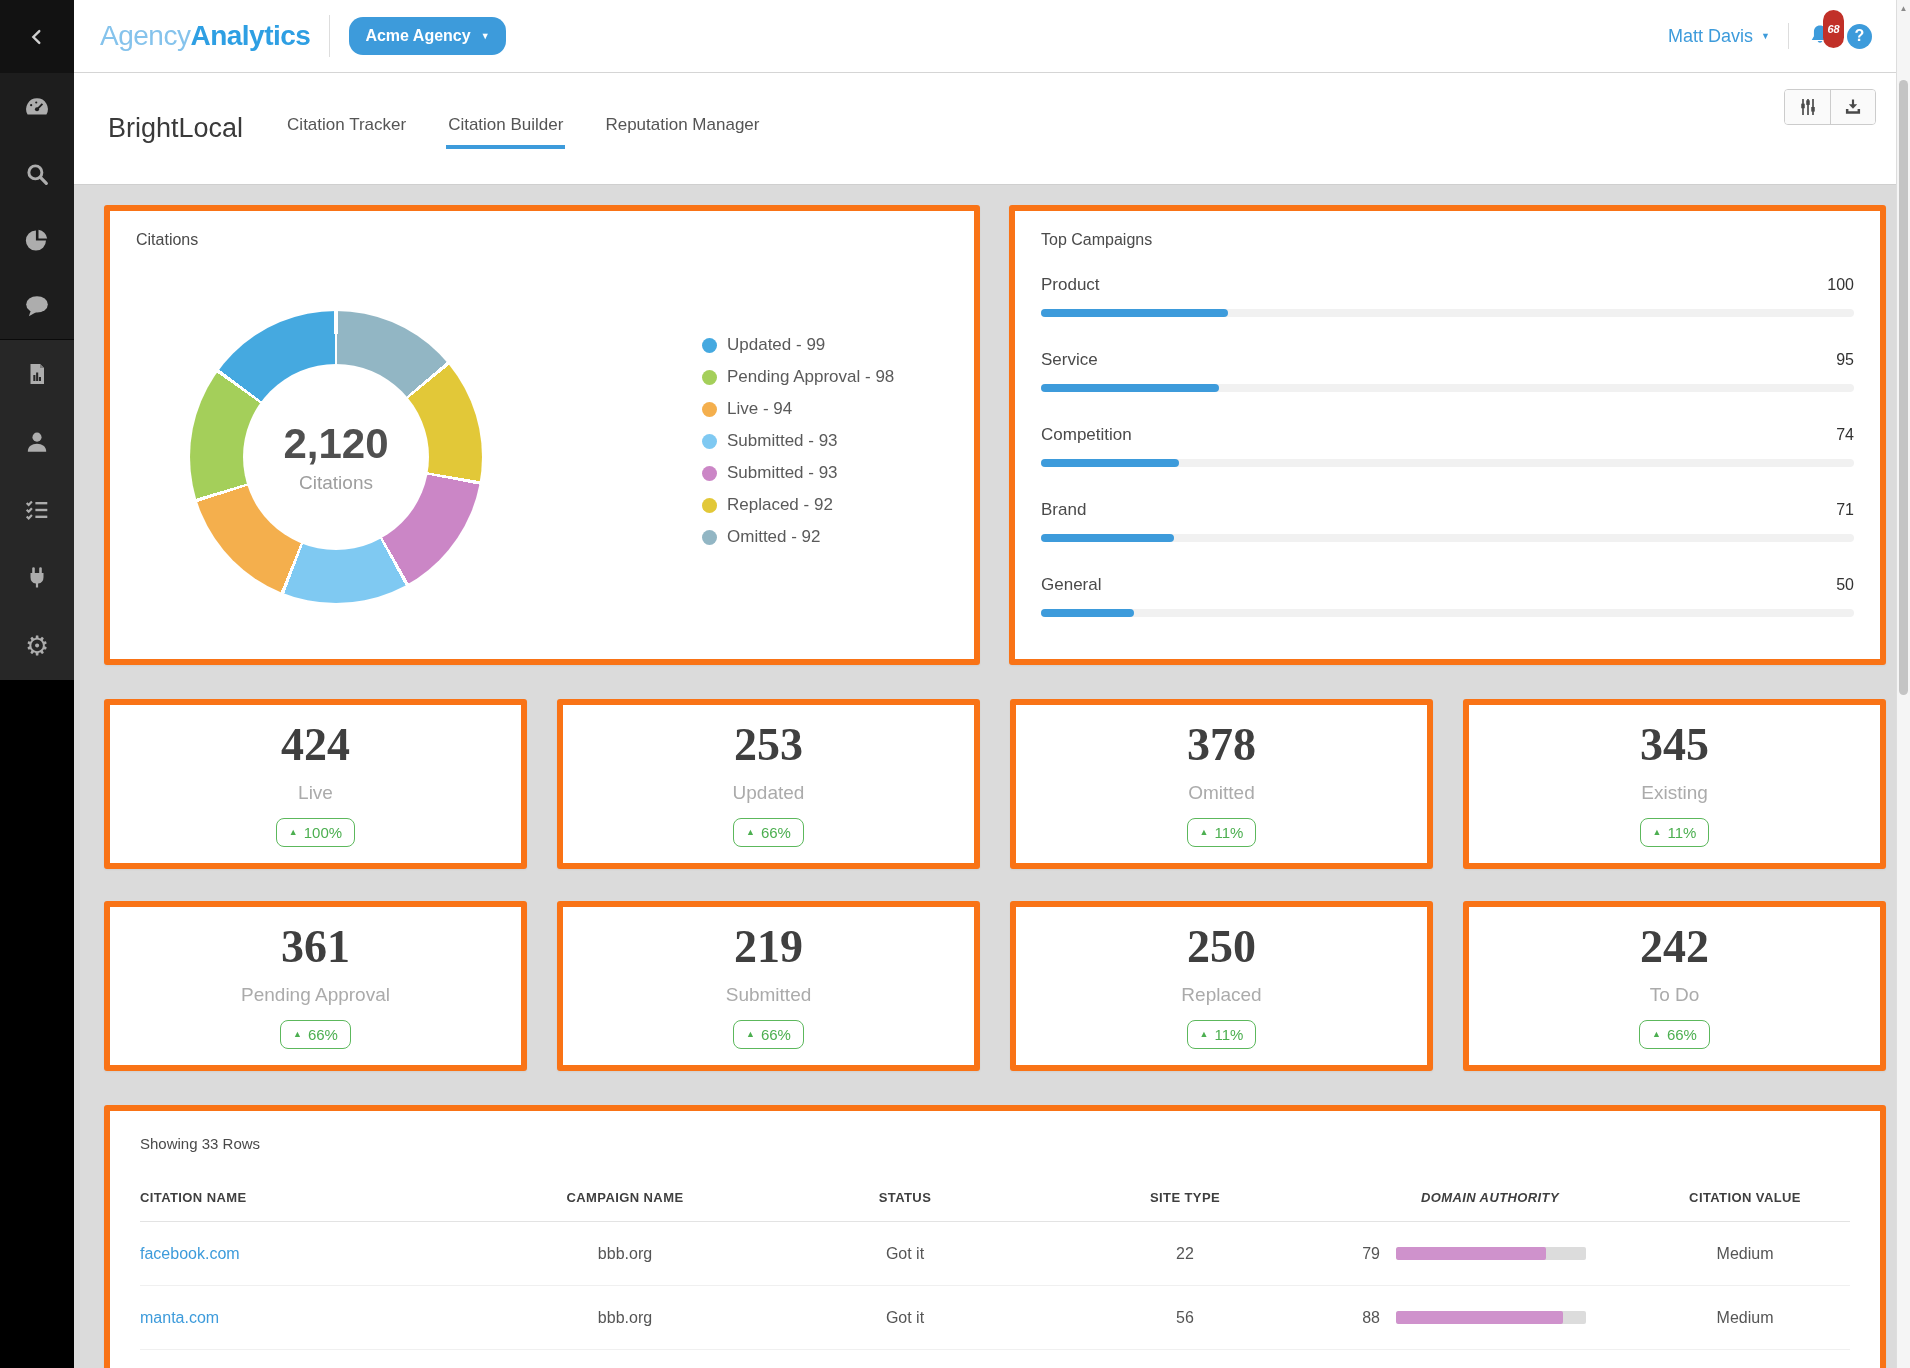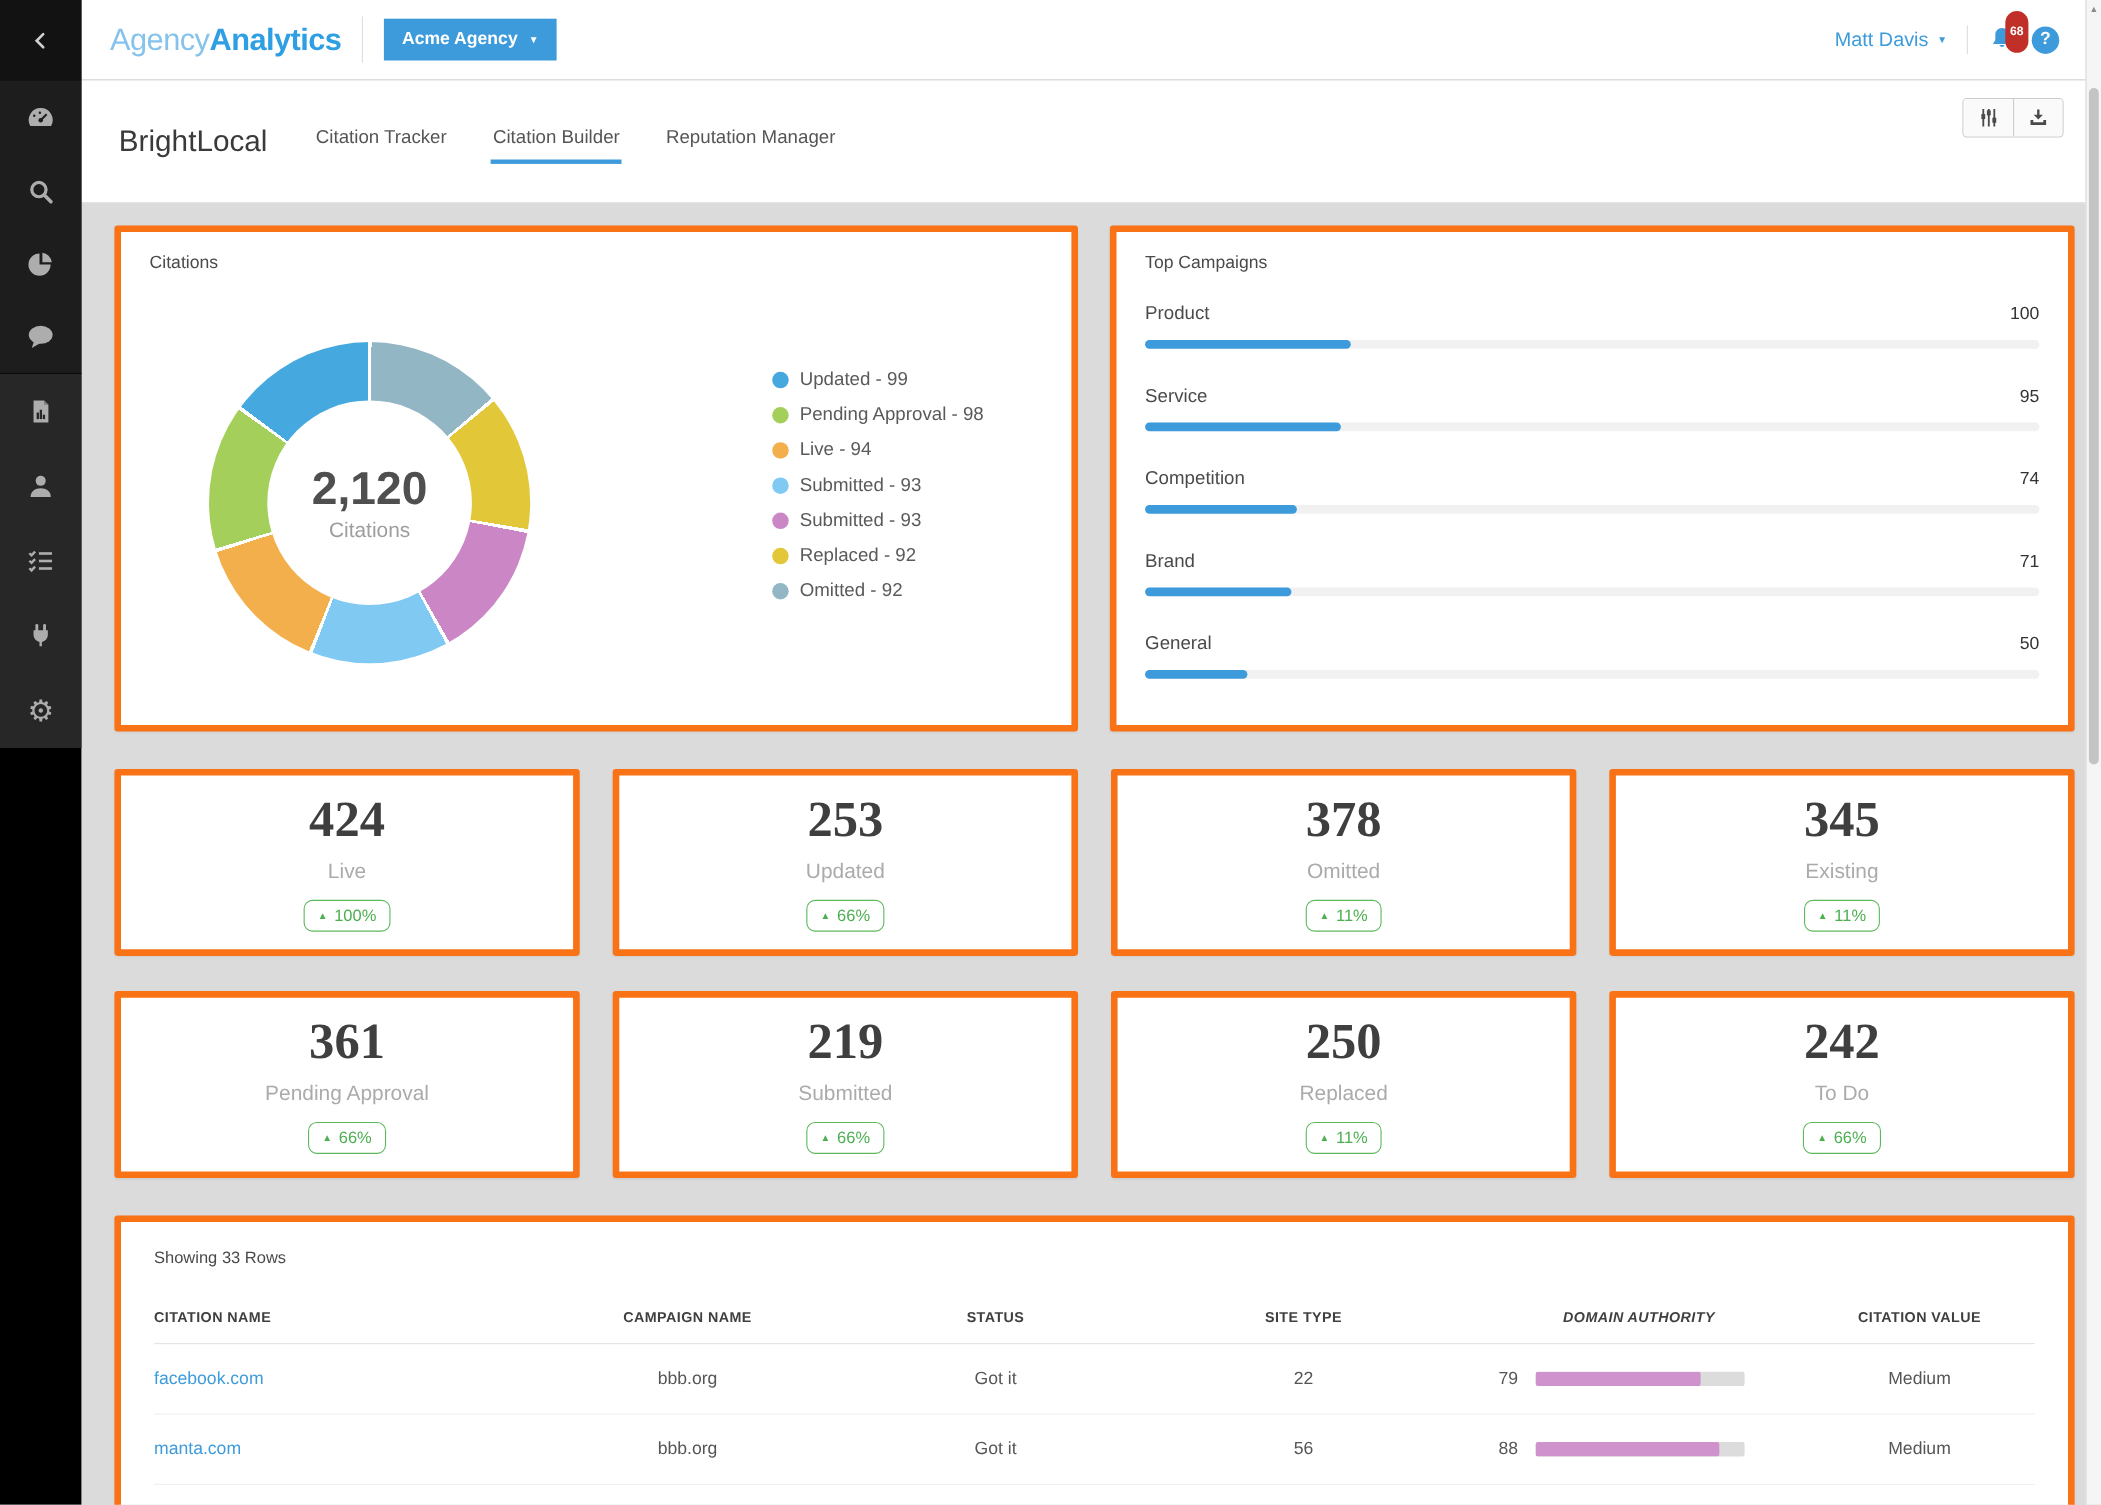--- a/index.html
+++ b/index.html
@@ -22,7 +22,7 @@
   .logo-light { color:#85C3EC; }
   .logo-bold { color:#2E9FE3; font-weight:bold; }
   .logo-divider { width:1px; height:42px; background:#DDD; margin:0 19px; }
-  .acme-btn { background:#3D9BDB; border:none; color:#fff; font-family:inherit; font-size:16px; font-weight:bold; border-radius:0; padding:10px 16px; display:flex; align-items:center; gap:10px; cursor:pointer; }
+  .acme-btn { background:#3D9BDB; border:none; color:#fff; font-family:inherit; font-size:16px; font-weight:bold; border-radius:14px; padding:10px 16px; display:flex; align-items:center; gap:10px; cursor:pointer; }
   .caret { font-size:9px; line-height:1; }
   .top-right { margin-left:auto; margin-right:24px; display:flex; align-items:center; gap:14px; }
   .user-menu { color:#3D9BDB; font-size:18px; display:flex; align-items:center; gap:8px; cursor:pointer; }

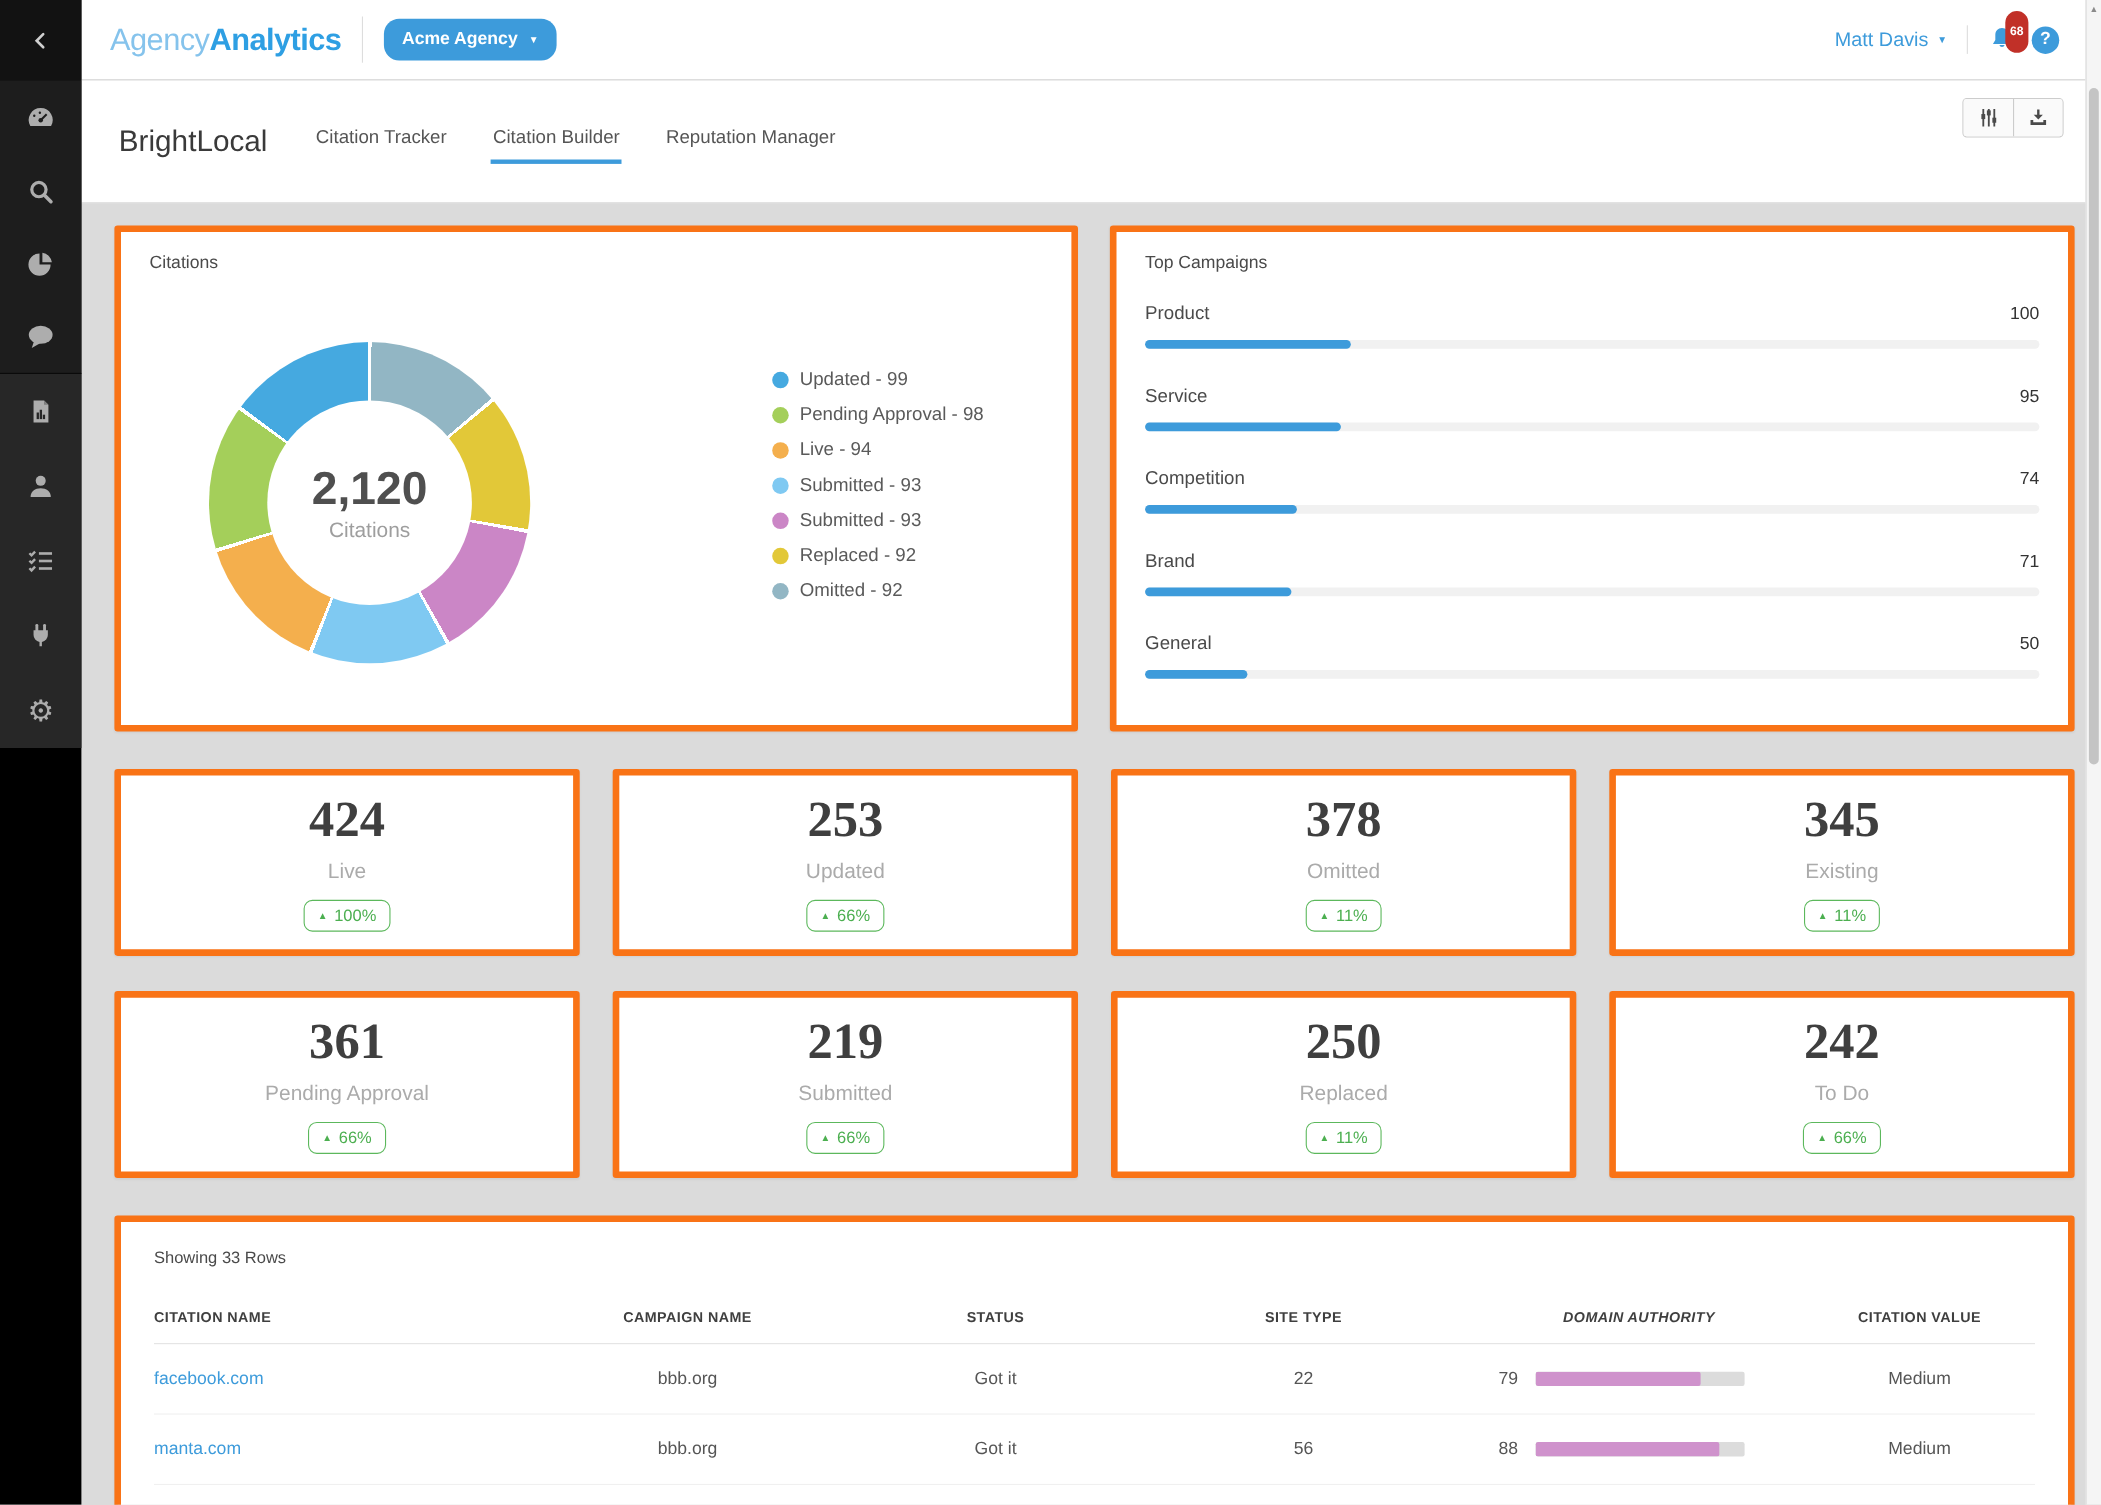--- a/index.html
+++ b/index.html
@@ -28,7 +28,7 @@
   .user-menu { color:#3D9BDB; font-size:18px; display:flex; align-items:center; gap:8px; cursor:pointer; }
   .top-divider { width:1px; height:26px; background:#DDD; margin:0 4px; }
   .bell-wrap { position:relative; cursor:pointer; padding-top:4px; }
-  .badge { position:absolute; top:-9px; right:-11px; background:#C13028; color:#fff; font-size:11px; font-weight:bold; min-width:21px; height:38px; border-radius:11px; display:flex; align-items:center; justify-content:center; padding:0 4px; }
+  .badge { position:absolute; top:-9px; right:-11px; background:#C13028; color:#fff; font-size:11px; font-weight:bold; min-width:21px; height:38px; border-radius:11px; display:flex; align-items:center; justify-content:center; padding:0 4px;font-style:italic; }
   .help-btn { width:25px; height:25px; border-radius:50%; background:#3D9BDB; color:#fff; font-size:16px; font-weight:bold; display:flex; align-items:center; justify-content:center; cursor:pointer; }
 
   

